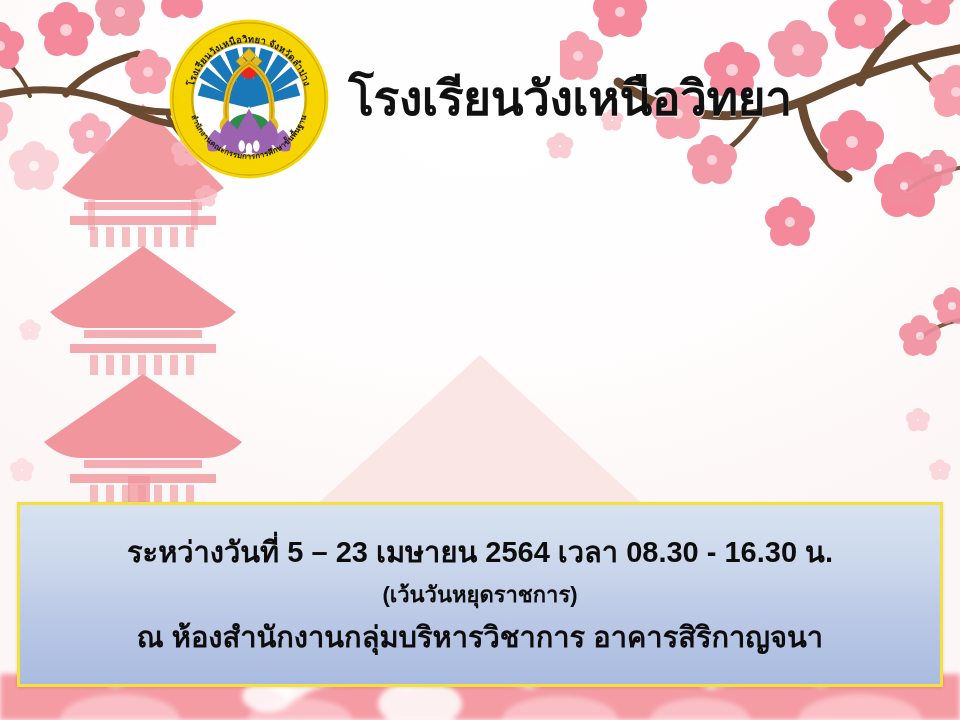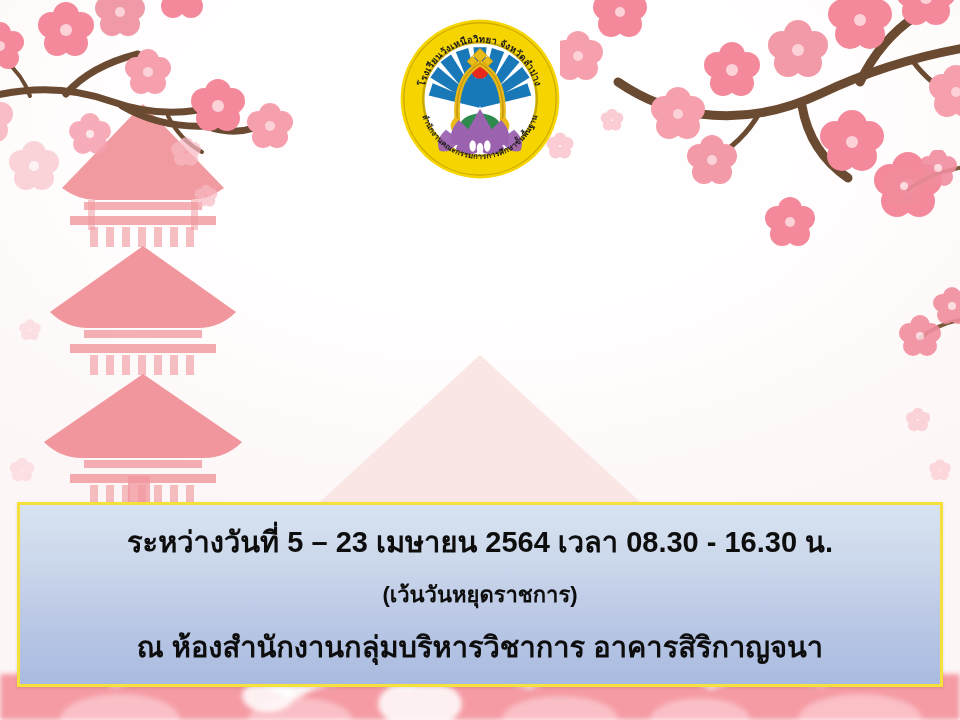--- a/index.html
+++ b/index.html
@@ -601,6 +601,7 @@
       </svg>
     </div>
 
+    <div class="school-name">โรงเรียนวังเหนือวิทยา</div>
   </div>
 
 

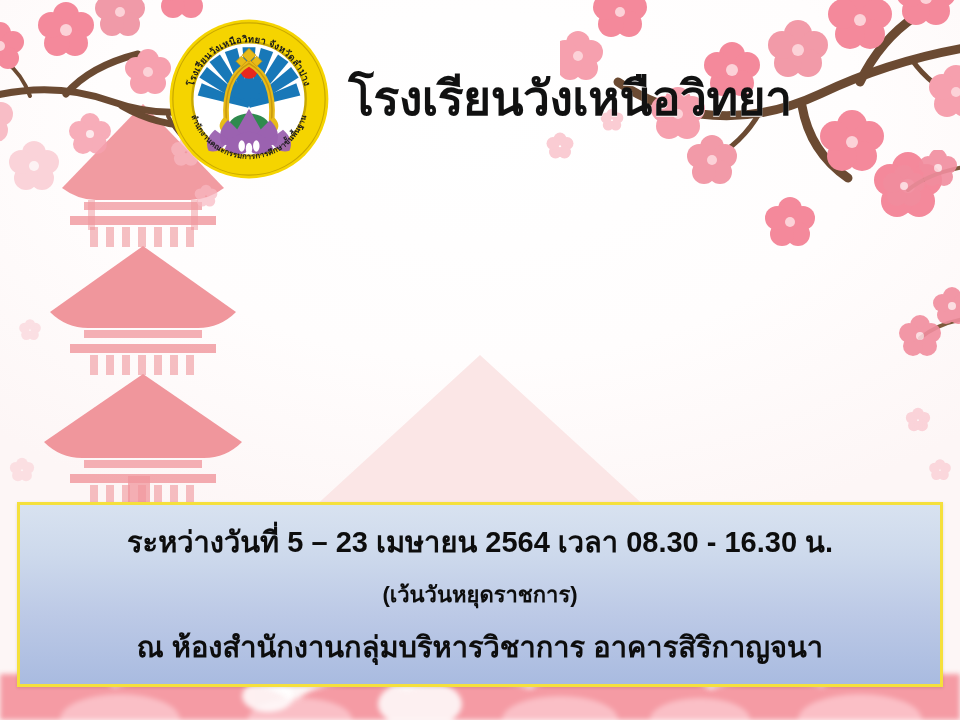--- a/index.html
+++ b/index.html
@@ -95,7 +95,7 @@
     box-shadow:0 1px 3px rgba(0,0,0,.12);
     display:flex; flex-direction:column;
     align-items:center; justify-content:center;
-    gap:16px;
+    gap:6px;
     z-index:6;
   }
   .info-line{

